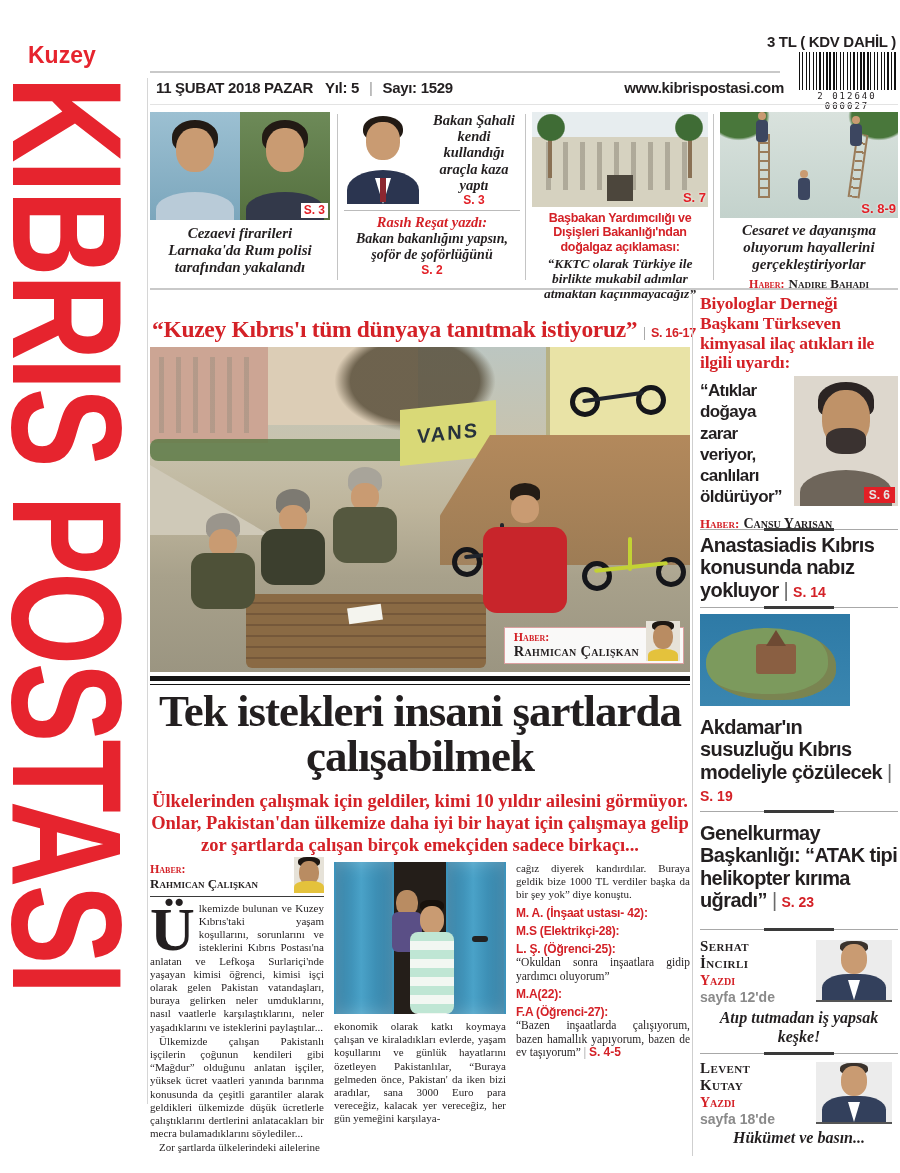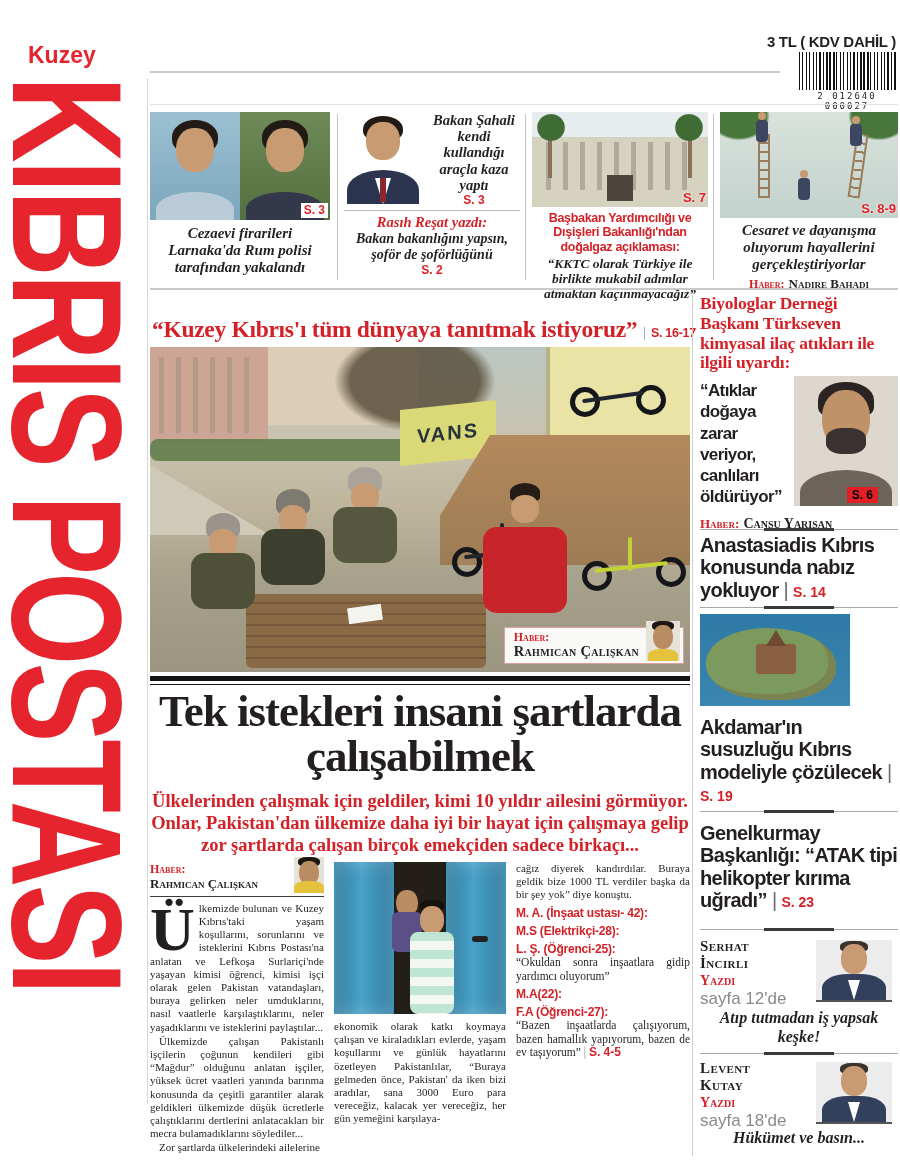--- a/index.html
+++ b/index.html
@@ -208,6 +208,15 @@
   <div class="abs barcode"></div>
   <div class="abs bcd">2 012640 000027</div>
   <div class="abs hl1"></div>
+  <div class="abs daterow">
+    <span>
+      <span>11 ŞUBAT 2018 PAZAR</span>
+      <span style="margin-left:8px">Yıl: 5</span>
+      <span class="sep">|</span>
+      <span>Sayı: 1529</span>
+    </span>
+    <span>www.kibrispostasi.com</span>
+  </div>
   <div class="abs hl2"></div>
 
   <div class="abs strip" style="left:150px;width:180px">

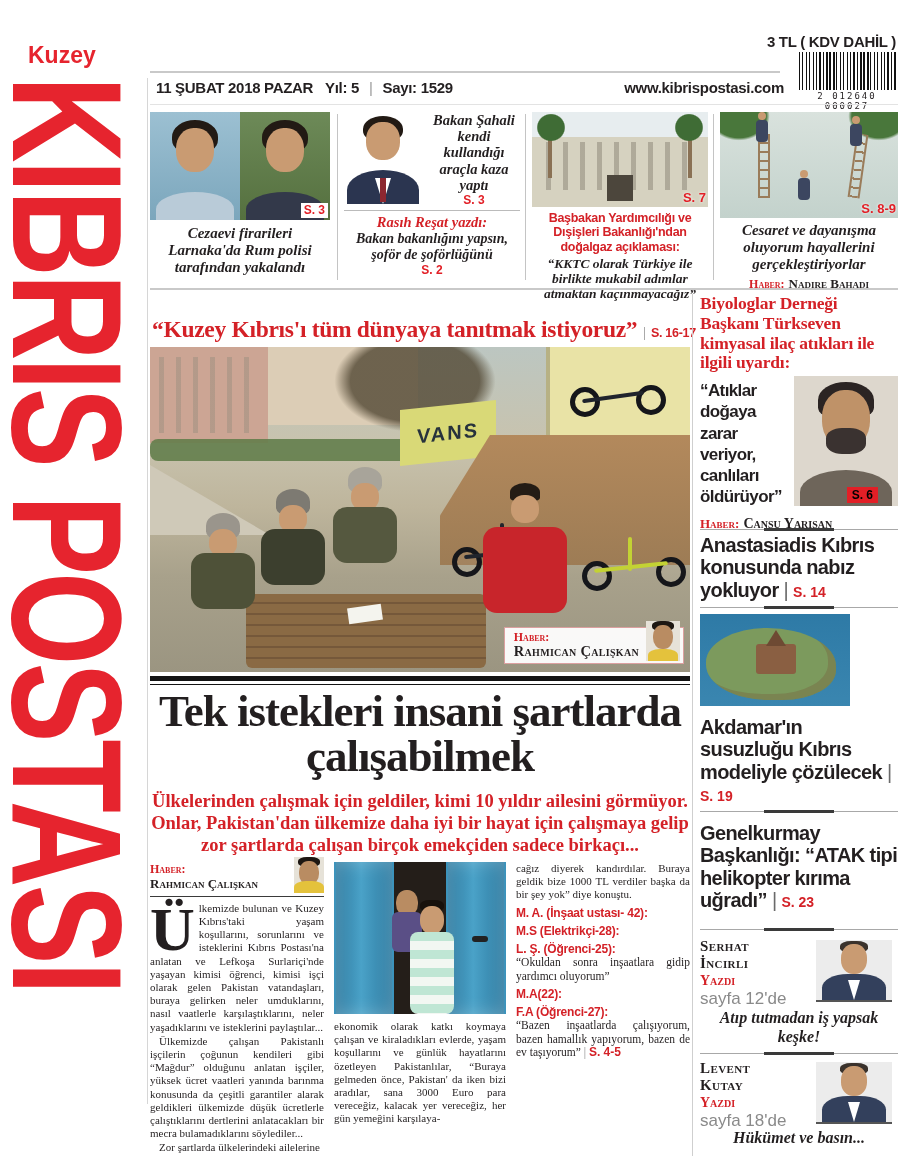--- a/index.html
+++ b/index.html
@@ -163,7 +163,7 @@
   .biophoto .h{position:absolute;left:50%;top:14px;transform:translateX(-50%);width:48px;height:58px;background:#bf9268;border-radius:46%}
   .biophoto .brd{position:absolute;left:50%;top:52px;transform:translateX(-50%);width:40px;height:26px;background:#3a3230;border-radius:40%}
   .biophoto .bd{position:absolute;left:50%;bottom:-8px;transform:translateX(-50%);width:92px;height:44px;background:#6e655a;border-radius:50% 50% 0 0}
-  .chipR{position:absolute;right:20px;bottom:3px;background:var(--badge);color:#000000;font-family:"Liberation Sans",sans-serif;font-weight:bold;font-size:12px;padding:1px 5px}
+  .chipR{position:absolute;right:3px;bottom:3px;background:var(--badge);color:#e5e5e5;font-family:"Liberation Sans",sans-serif;font-weight:bold;font-size:12px;padding:1px 5px}
   .bioBy{top:514px;line-height:1.1}
   .bioBy .l1{color:var(--red);font-weight:bold;font-size:13px}
   .bioBy .l2{font-weight:bold;font-size:14px}

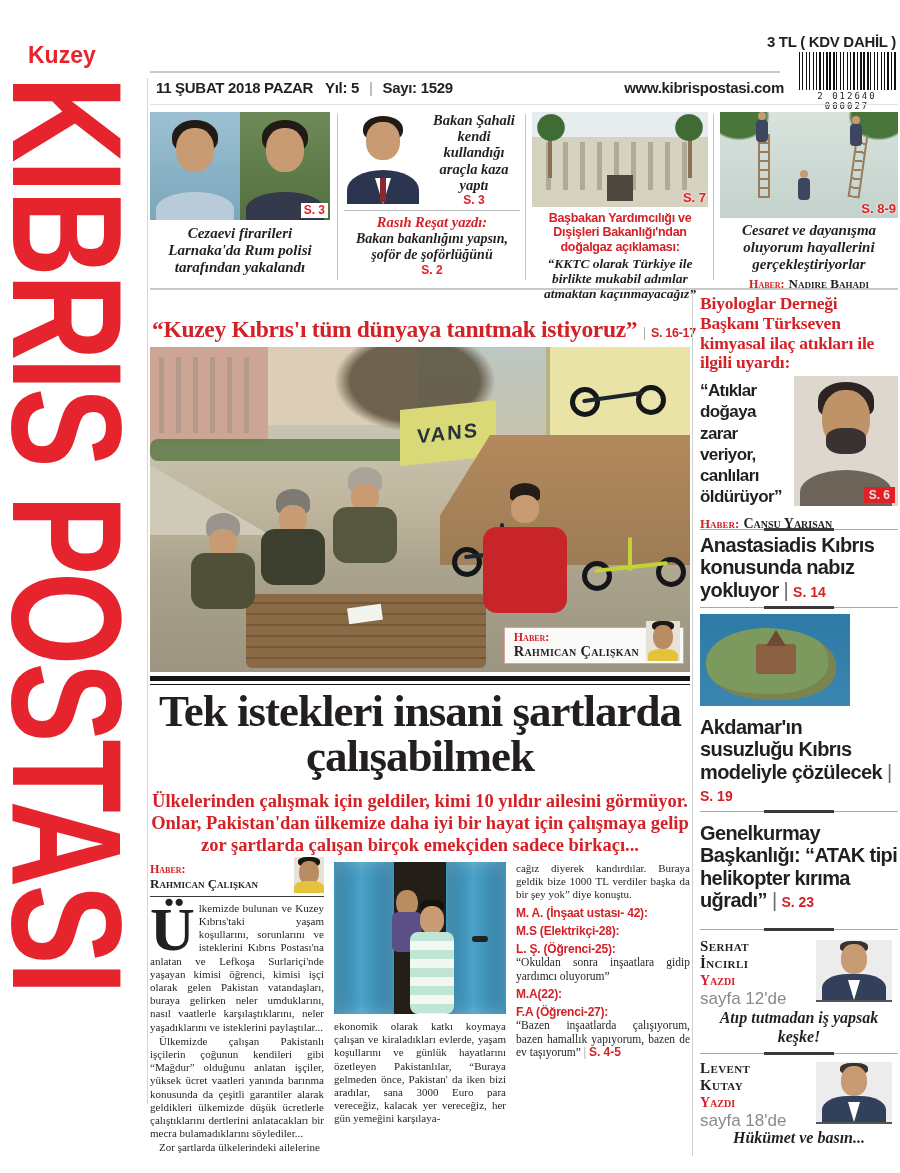--- a/index.html
+++ b/index.html
@@ -185,7 +185,7 @@
   .cb1{top:1060px}
   .colbox .nm{font-weight:bold;font-size:15px;line-height:1.15;letter-spacing:.4px}
   .colbox .yz{color:var(--red);font-weight:bold;font-size:14px}
-  .colbox .pp{font-family:"Liberation Sans",sans-serif;font-weight:normal;font-size:17px;color:#8a8a8a}
+  .colbox .pp{font-family:"Liberation Sans",sans-serif;font-weight:bold;font-size:14px;color:#8a8a8a}
   .colface{position:absolute;right:6px;top:2px;width:76px;height:62px;background:#ececec;overflow:hidden;border-bottom:2px solid #555}
   .colface .h{position:absolute;left:50%;top:4px;transform:translateX(-50%);width:26px;height:30px;background:#c99b72;border-radius:46%}
   .colface .hr{position:absolute;left:50%;top:1px;transform:translateX(-50%);width:28px;height:12px;background:#3a322c;border-radius:40%}

